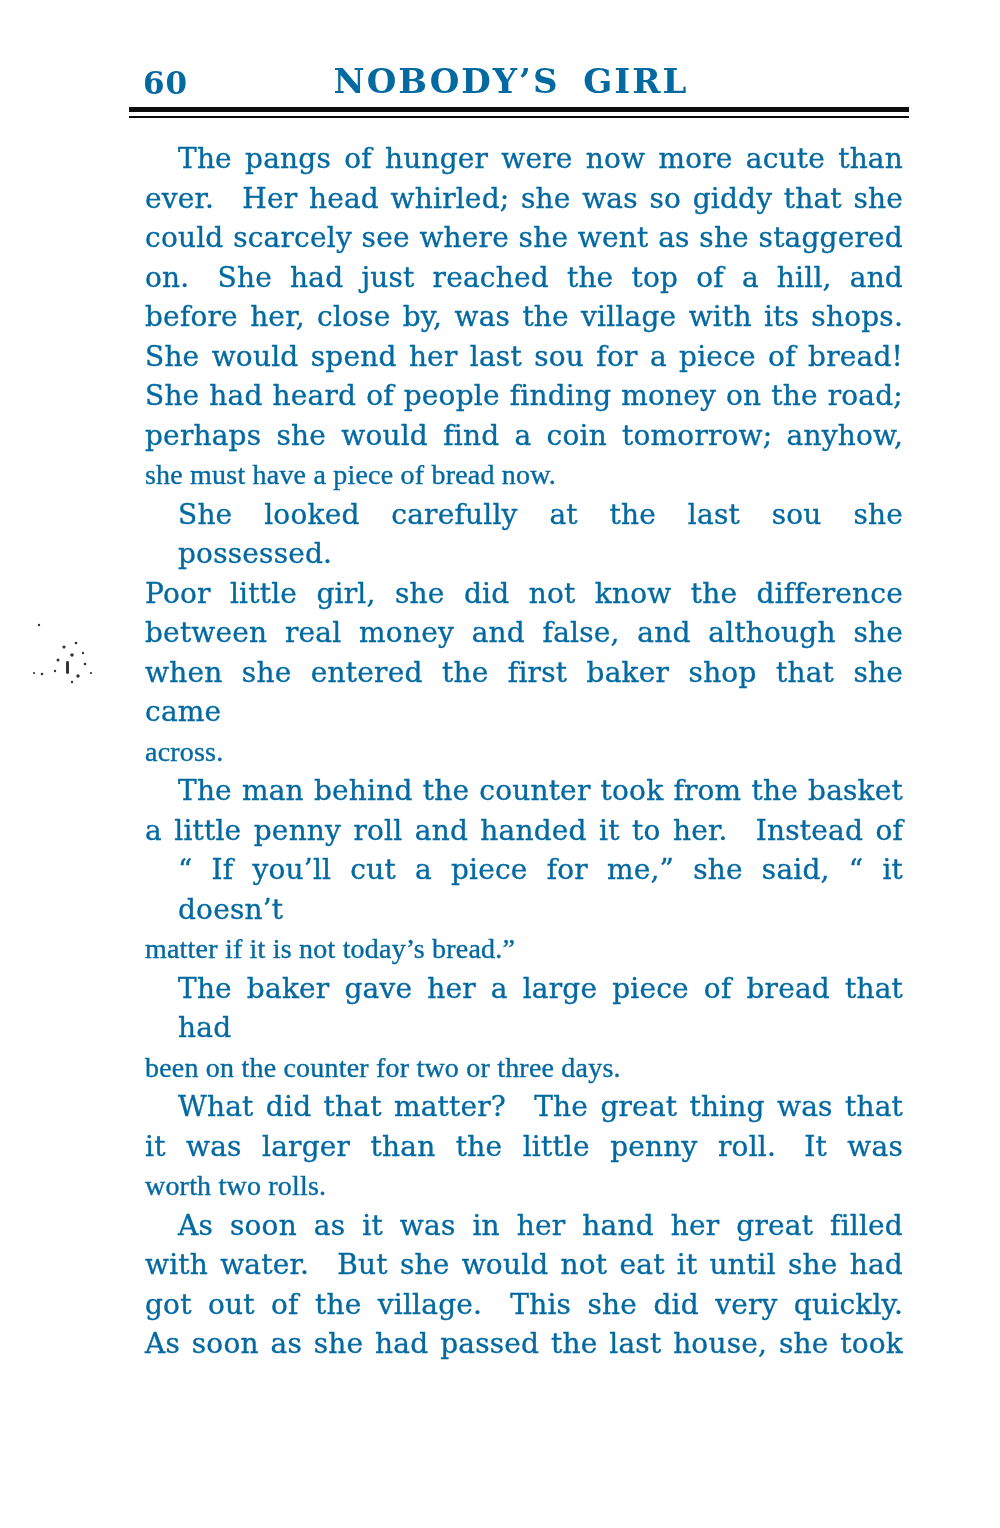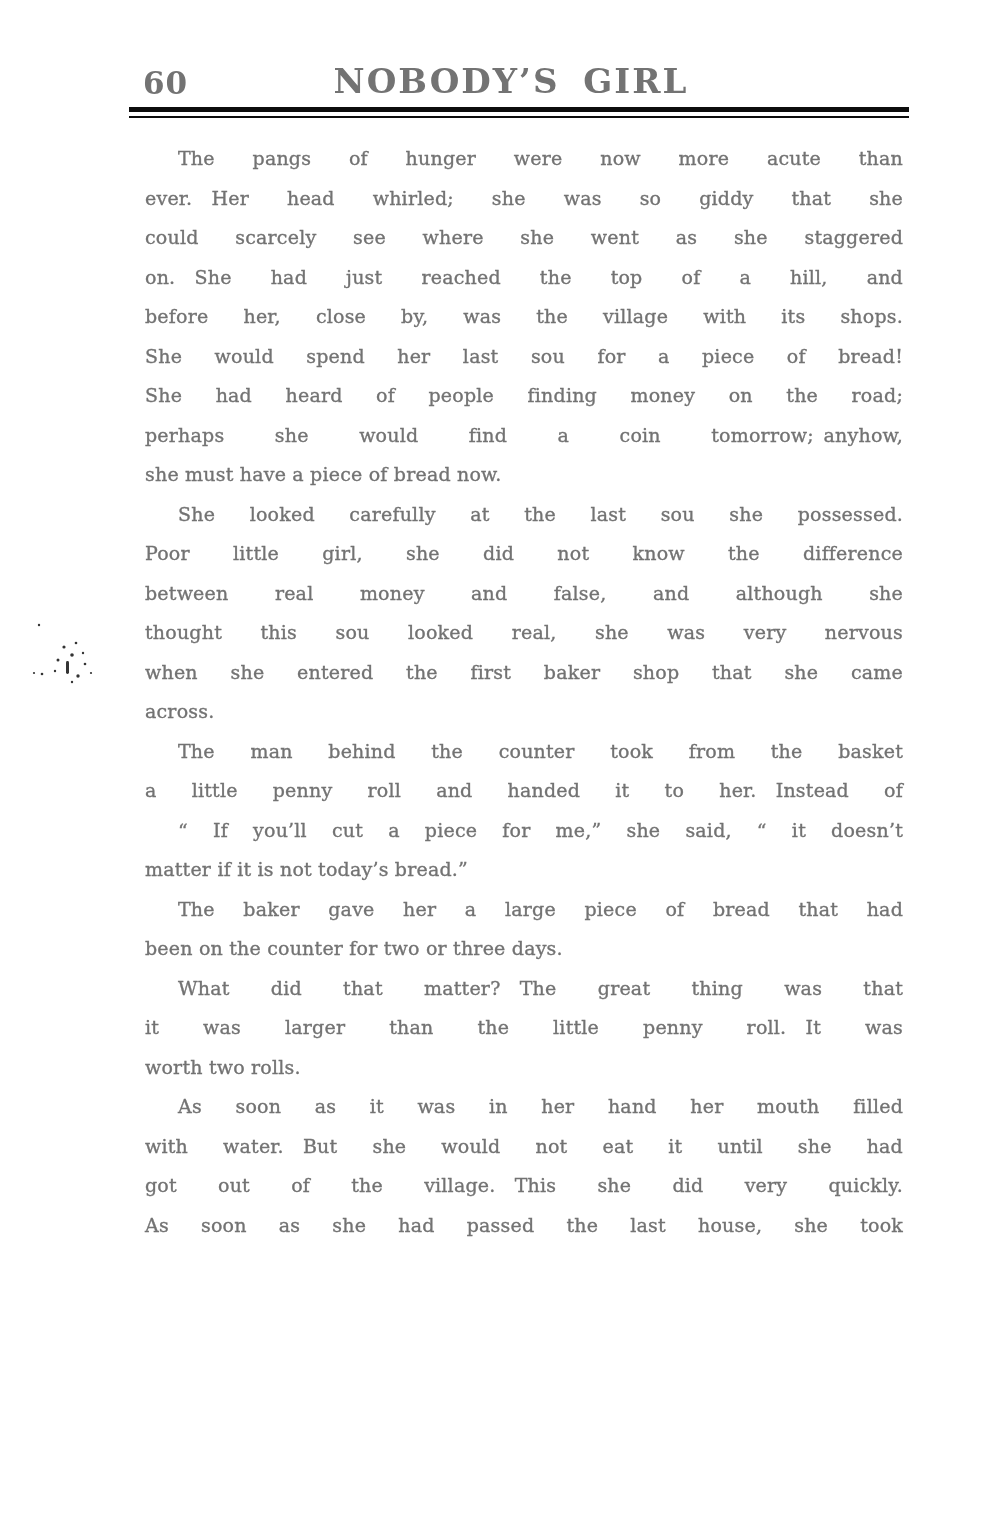--- a/index.html
+++ b/index.html
@@ -12,7 +12,7 @@
     width: 980px;
     height: 1528px;
     background: #ffffff;
-    color: #737373;
+    color: #0369a1;
     font-family: "DejaVu Serif", "Liberation Serif", serif;
     overflow: hidden;
   }

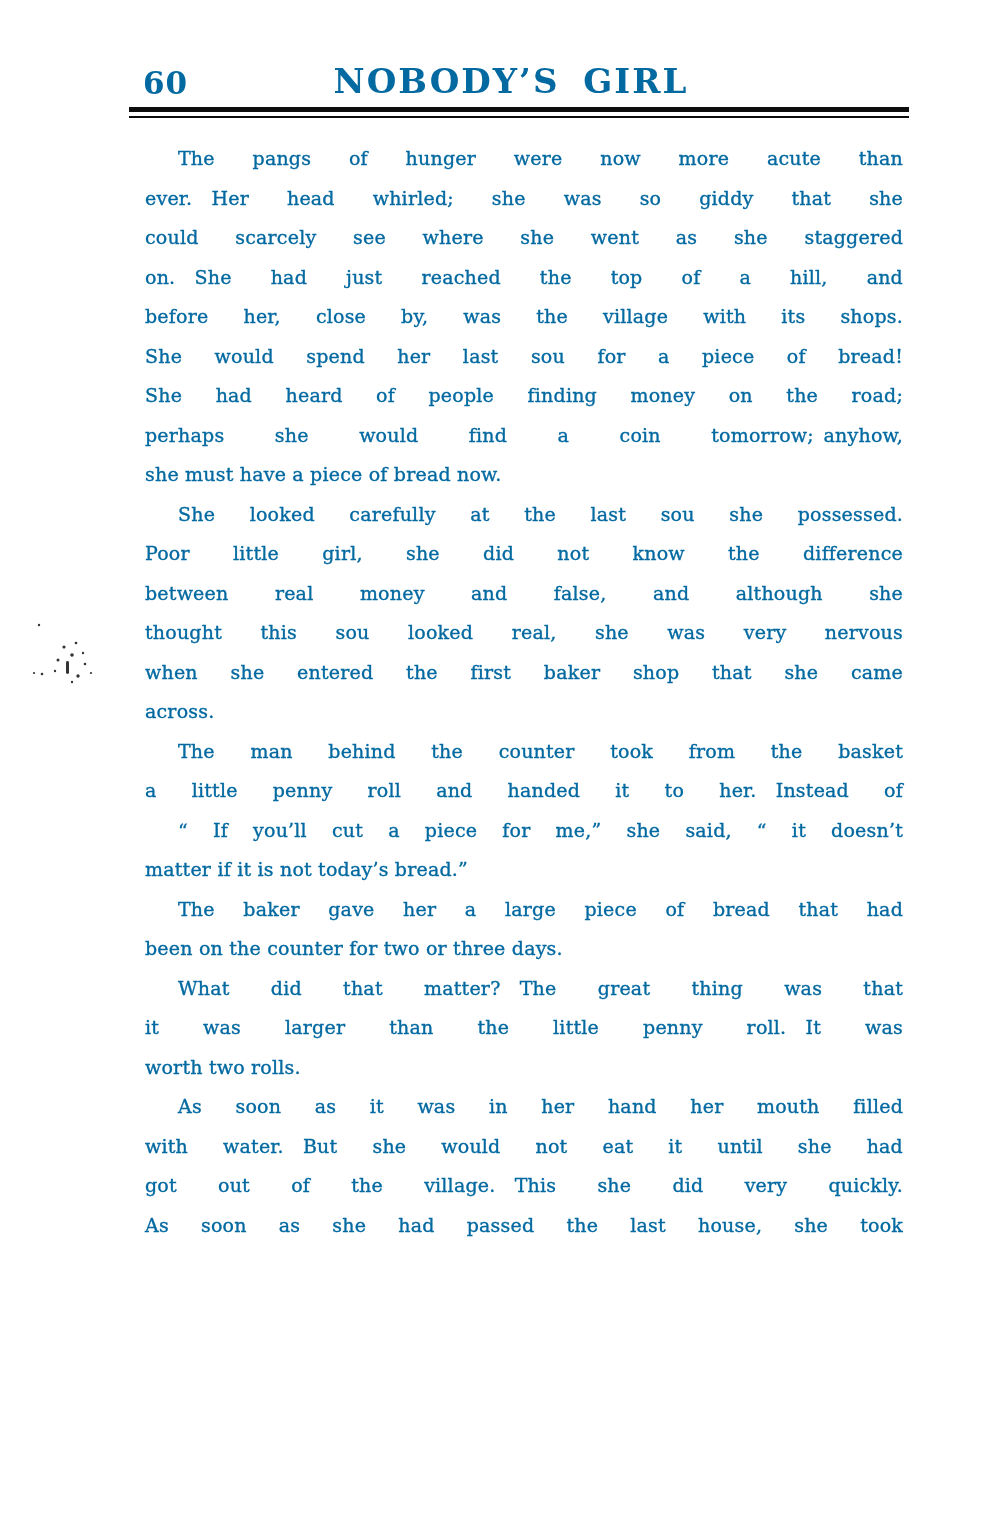--- a/index.html
+++ b/index.html
@@ -55,7 +55,7 @@
     left: 145px;
     top: 139px;
     width: 758px;
-    font-size: 19px;
+    font-size: 28px;
     line-height: 39.5px;
     letter-spacing: 0.2px;
     -webkit-text-stroke: 0.35px currentColor;

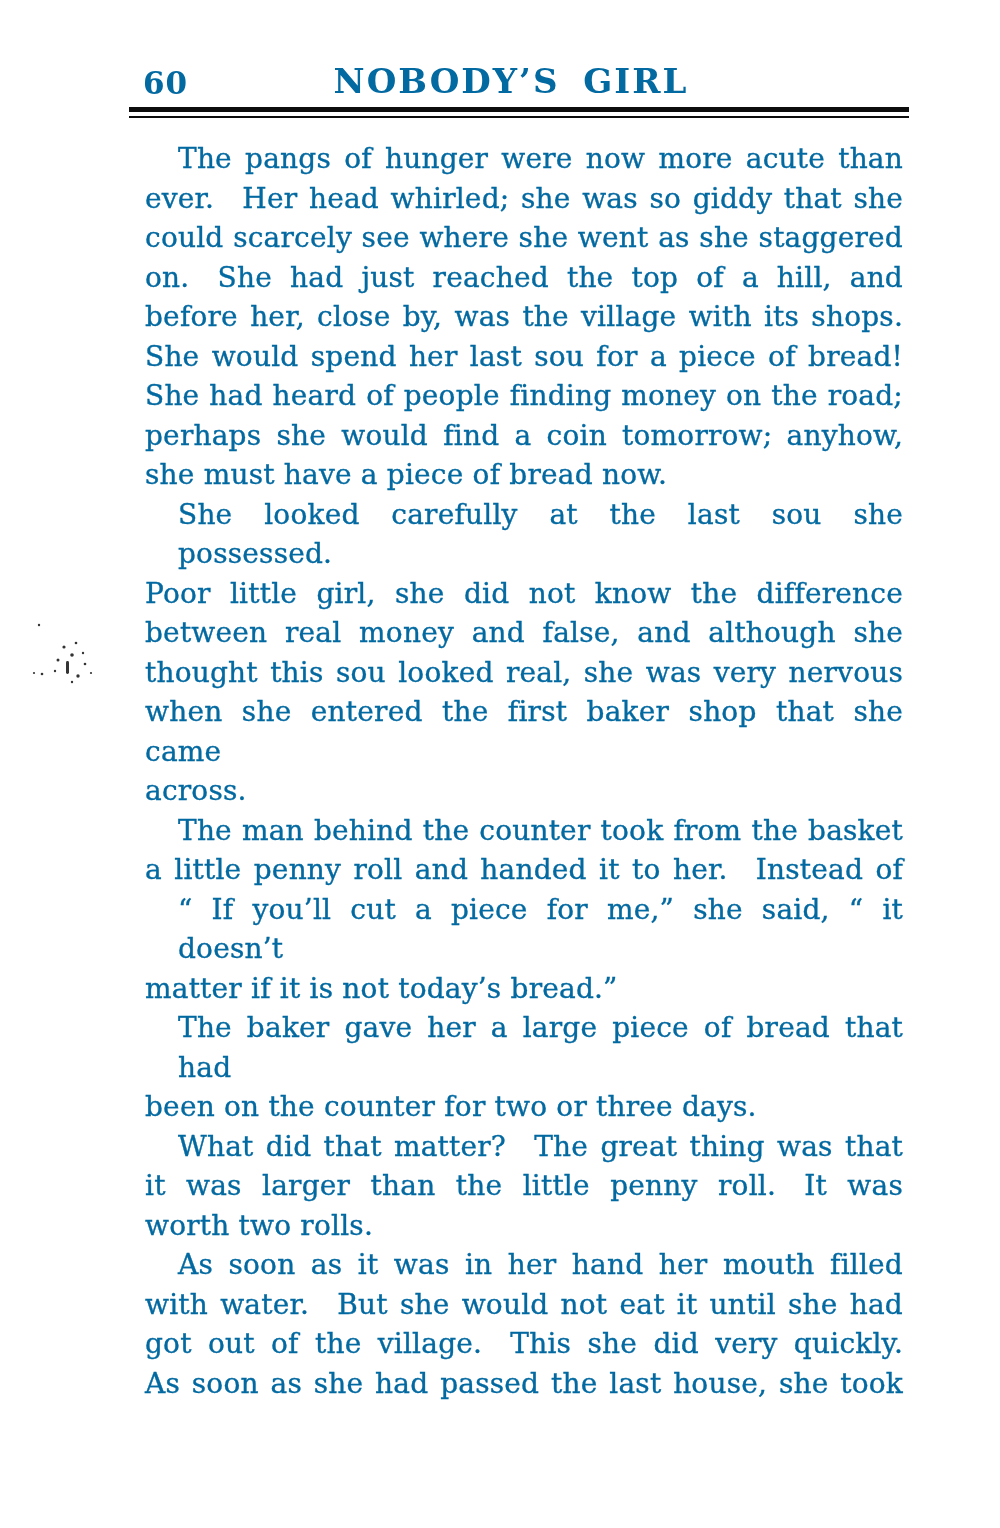--- a/index.html
+++ b/index.html
@@ -67,6 +67,7 @@
   }
   .line.flush {
     text-align-last: left;
+    font-family: Liberation Serif, serif;
   }
   .line.indent {
     padding-left: 33px;

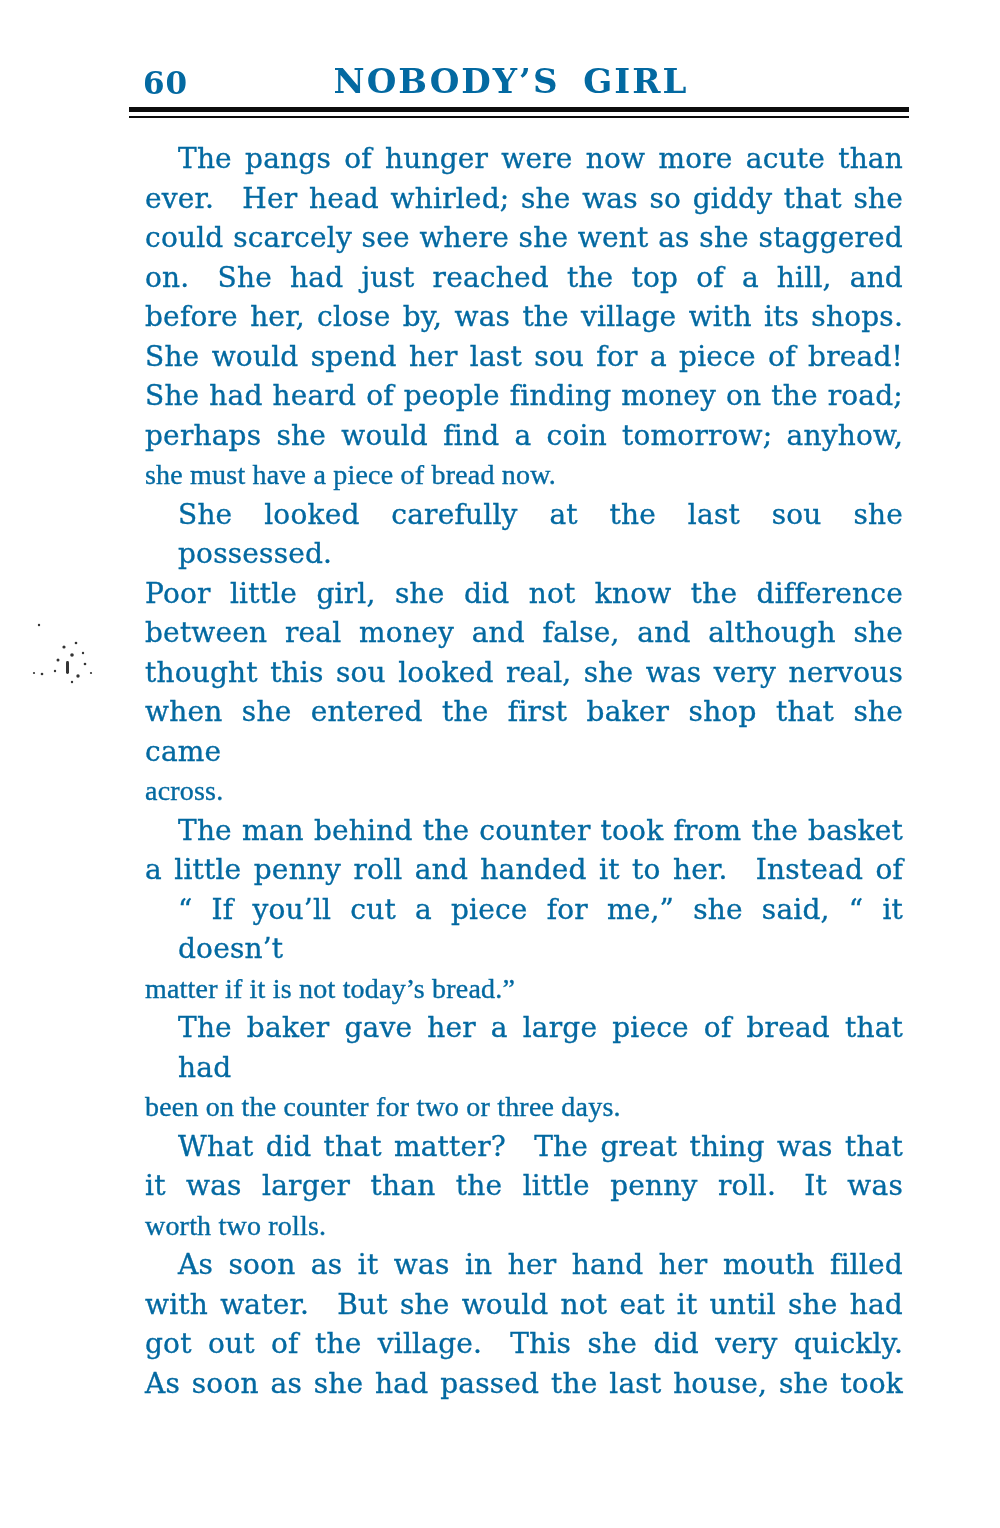--- a/index.html
+++ b/index.html
@@ -123,7 +123,6 @@
       <div class="line indent">She looked carefully at the last sou she possessed.</div>
       <div class="line">Poor little girl, she did not know the difference</div>
       <div class="line">between real money and false, and although she</div>
-      <div class="line">thought this sou looked real, she was very nervous</div>
       <div class="line">when she entered the first baker shop that she came</div>
       <div class="line flush">across.</div>
       <div class="line indent">The man behind the counter took from the basket</div>

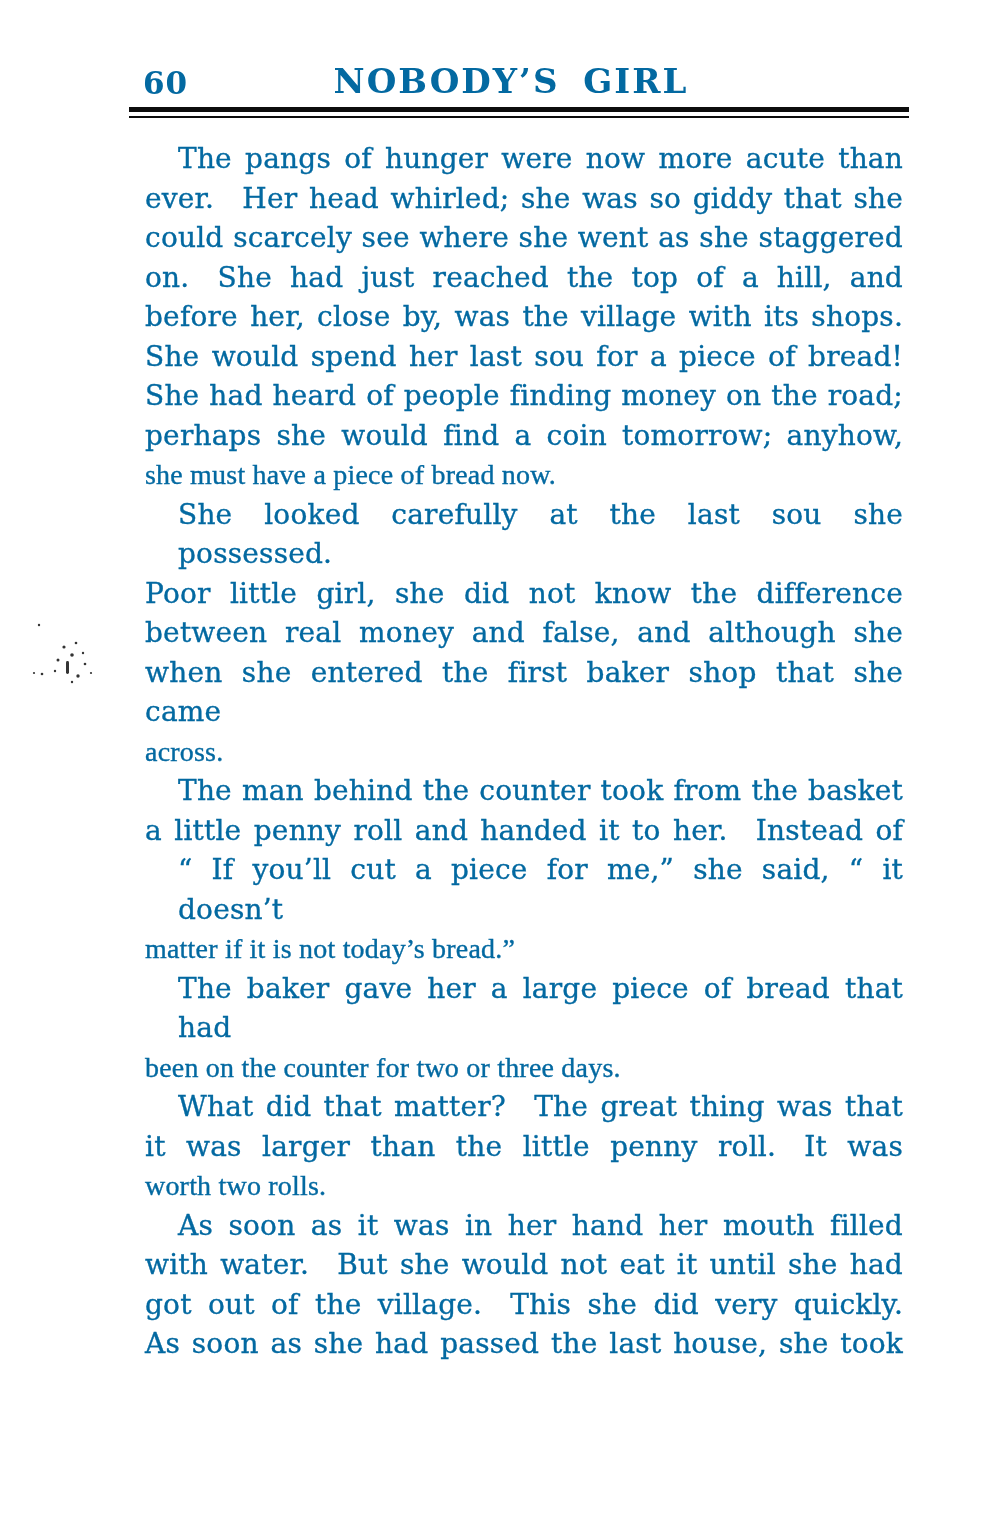--- a/index.html
+++ b/index.html
@@ -134,7 +134,7 @@
       <div class="line indent">What did that matter? The great thing was that</div>
       <div class="line">it was larger than the little penny roll. It was</div>
       <div class="line flush">worth two rolls.</div>
-      <div class="line indent">As soon as it was in her hand her mouth filled</div>
+      <div class="line indent">As soon as it was in her hand her great filled</div>
       <div class="line">with water. But she would not eat it until she had</div>
       <div class="line">got out of the village. This she did very quickly.</div>
       <div class="line">As soon as she had passed the last house, she took</div>

